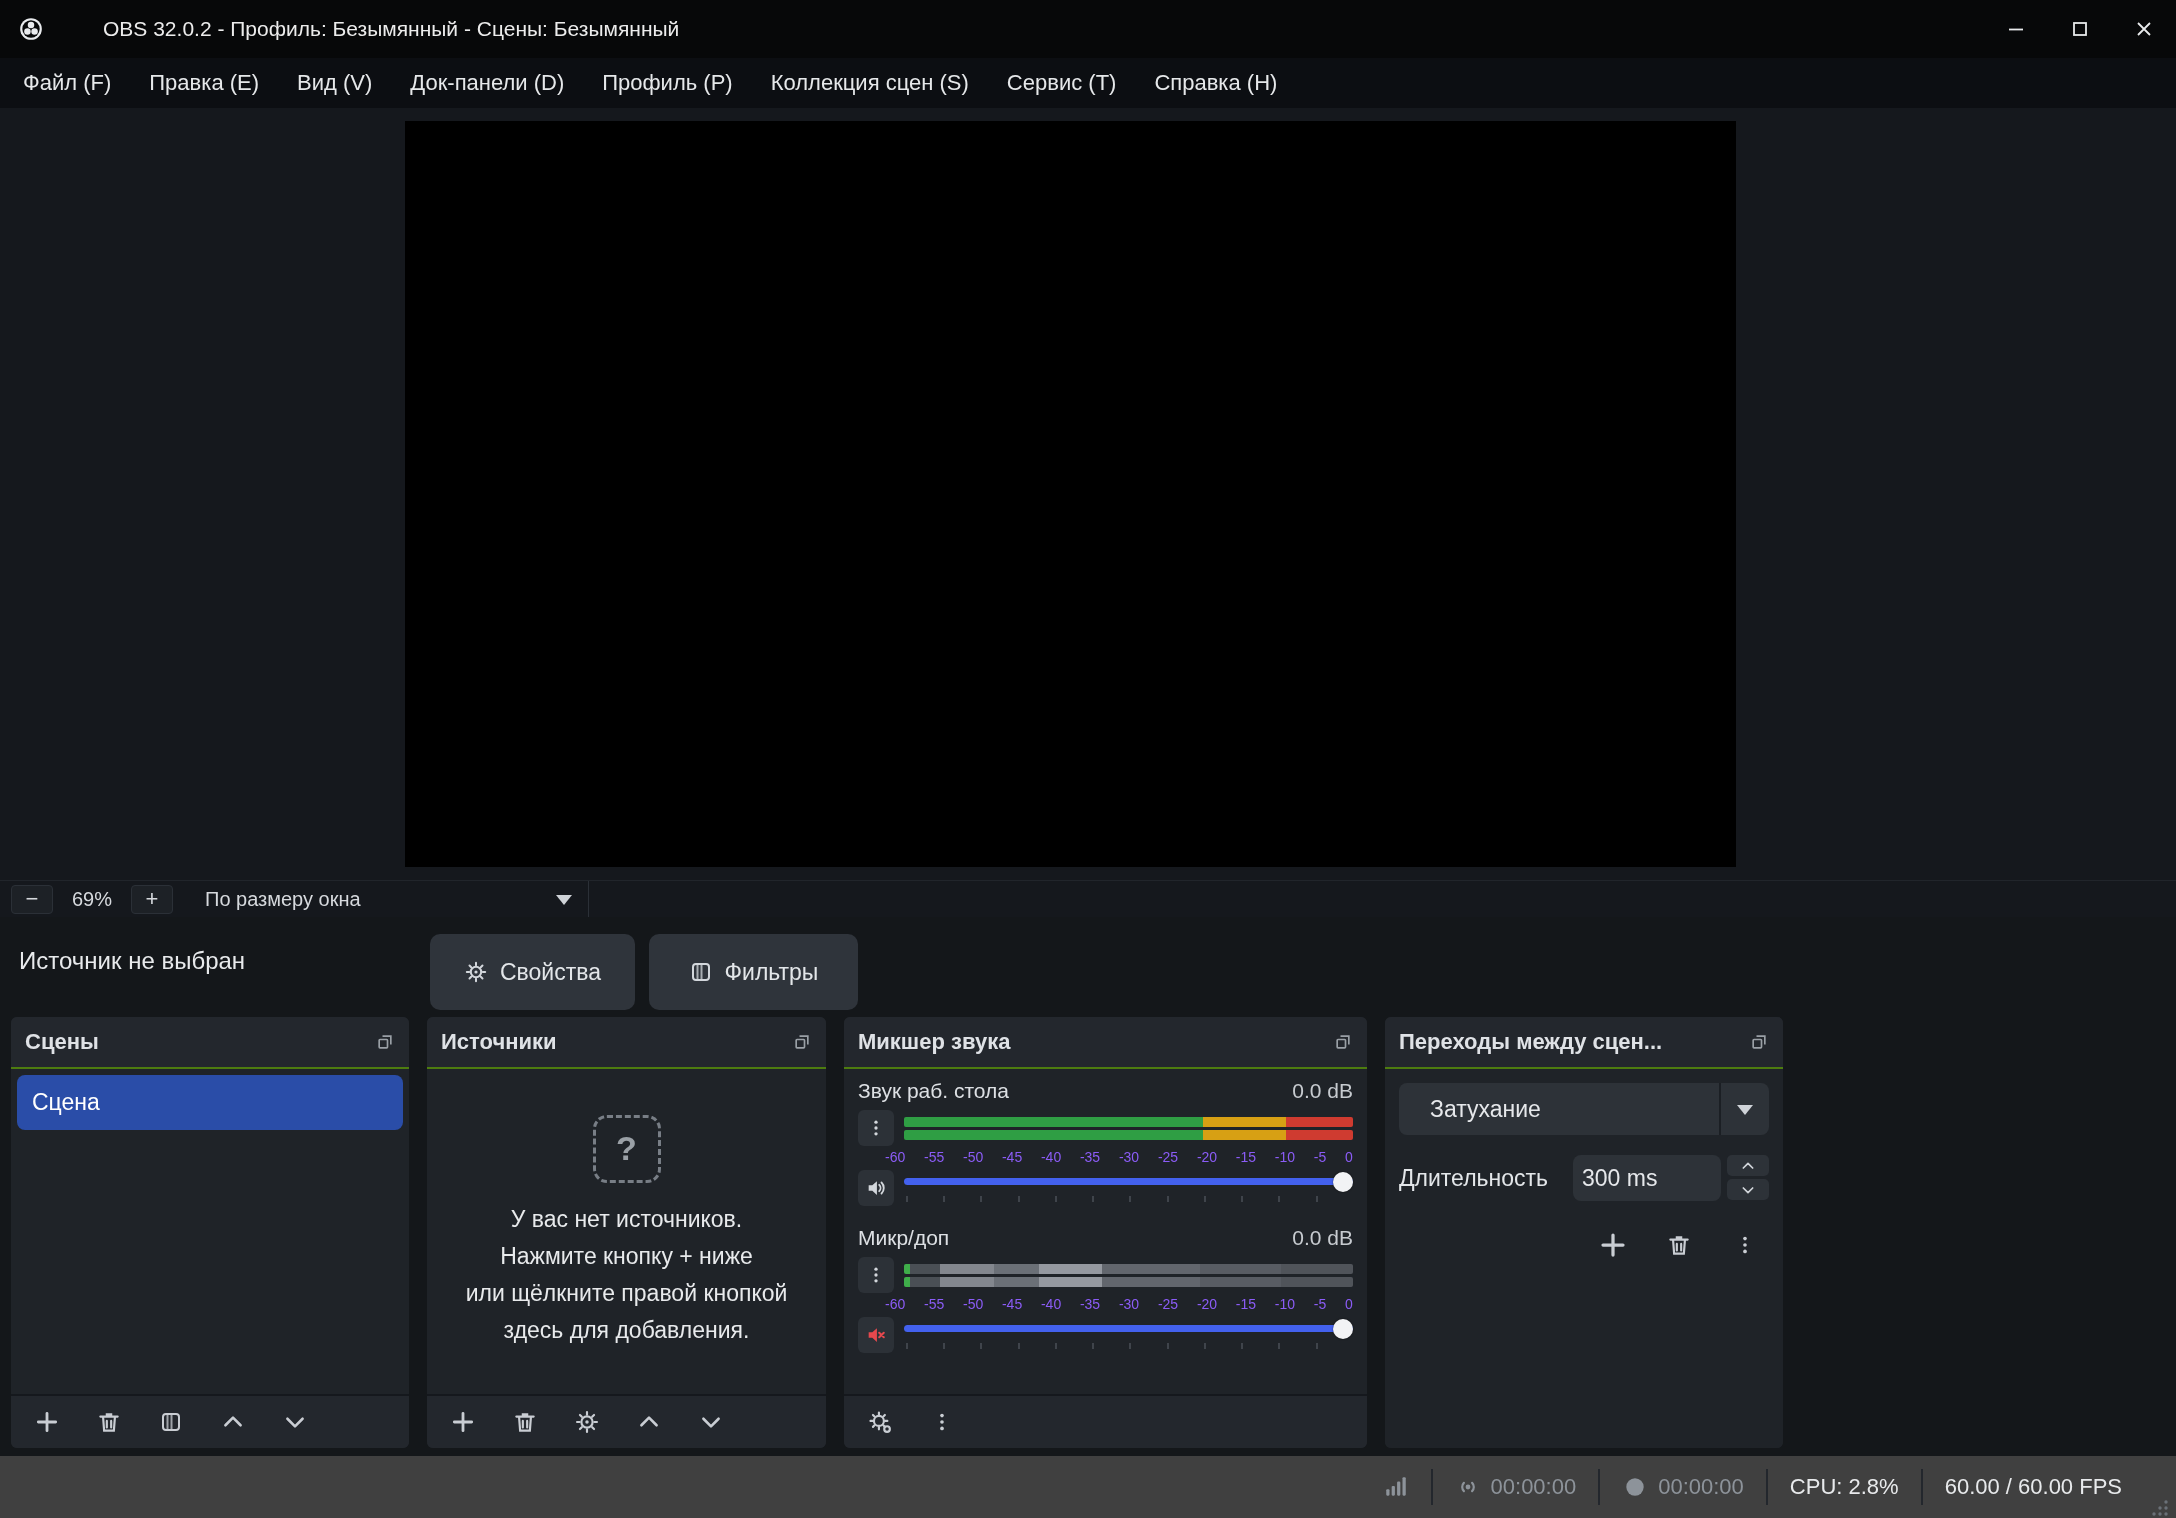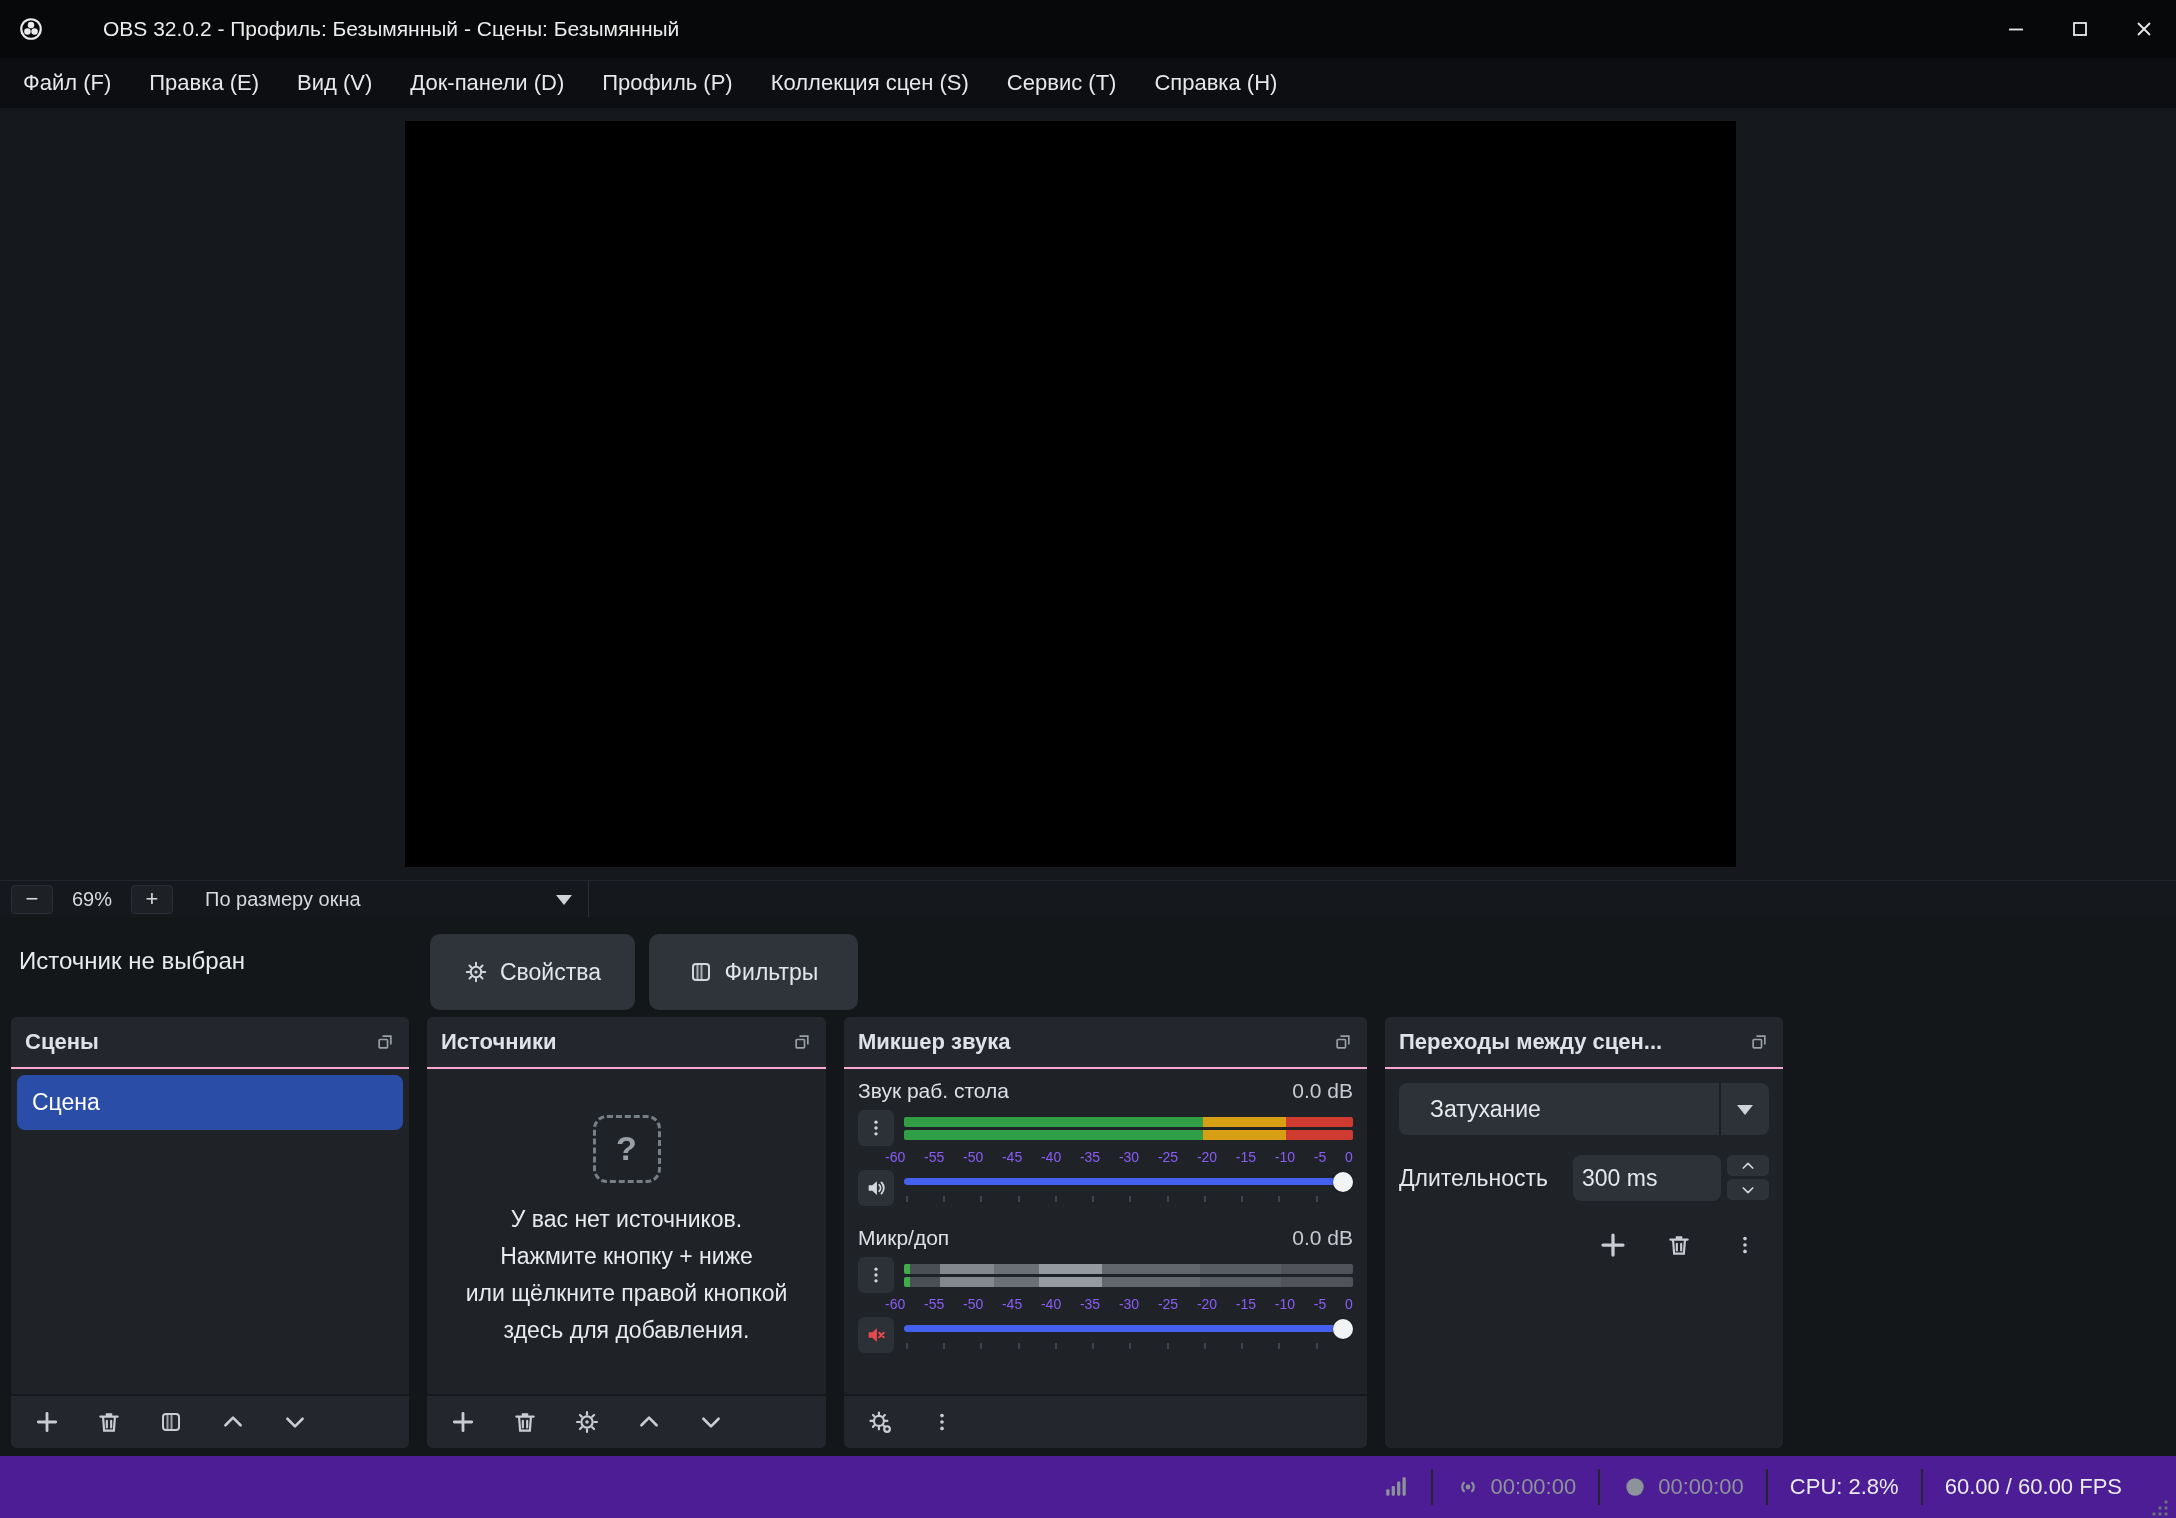--- a/index.html
+++ b/index.html
@@ -39,7 +39,7 @@
   
   .docks{position:absolute;top:1017px;left:0;right:0;height:431px;}
   .panel{position:absolute;top:0;height:431px;background:#23272d;border-radius:6px;overflow:hidden;display:flex;flex-direction:column;box-sizing:border-box;}
-  .panel-h{height:50px;flex:none;display:flex;align-items:center;padding:0 14px;font-size:22px;font-weight:700;color:#dfe2e6;background:#23272d;border-bottom:2px solid #f9a8d4;}
+  .panel-h{height:50px;flex:none;display:flex;align-items:center;padding:0 14px;font-size:22px;font-weight:700;color:#dfe2e6;background:#23272d;border-bottom:2px solid #4d7c0f;}
   .panel-h .pop{margin-left:auto;color:#9aa0a6;}
   .panel-body{flex:1;background:#1f2328;position:relative;overflow:hidden;}
   .panel-foot{height:52px;flex:none;background:#23272d;border-top:2px solid #15181d;display:flex;align-items:center;gap:22px;padding:0 16px;}

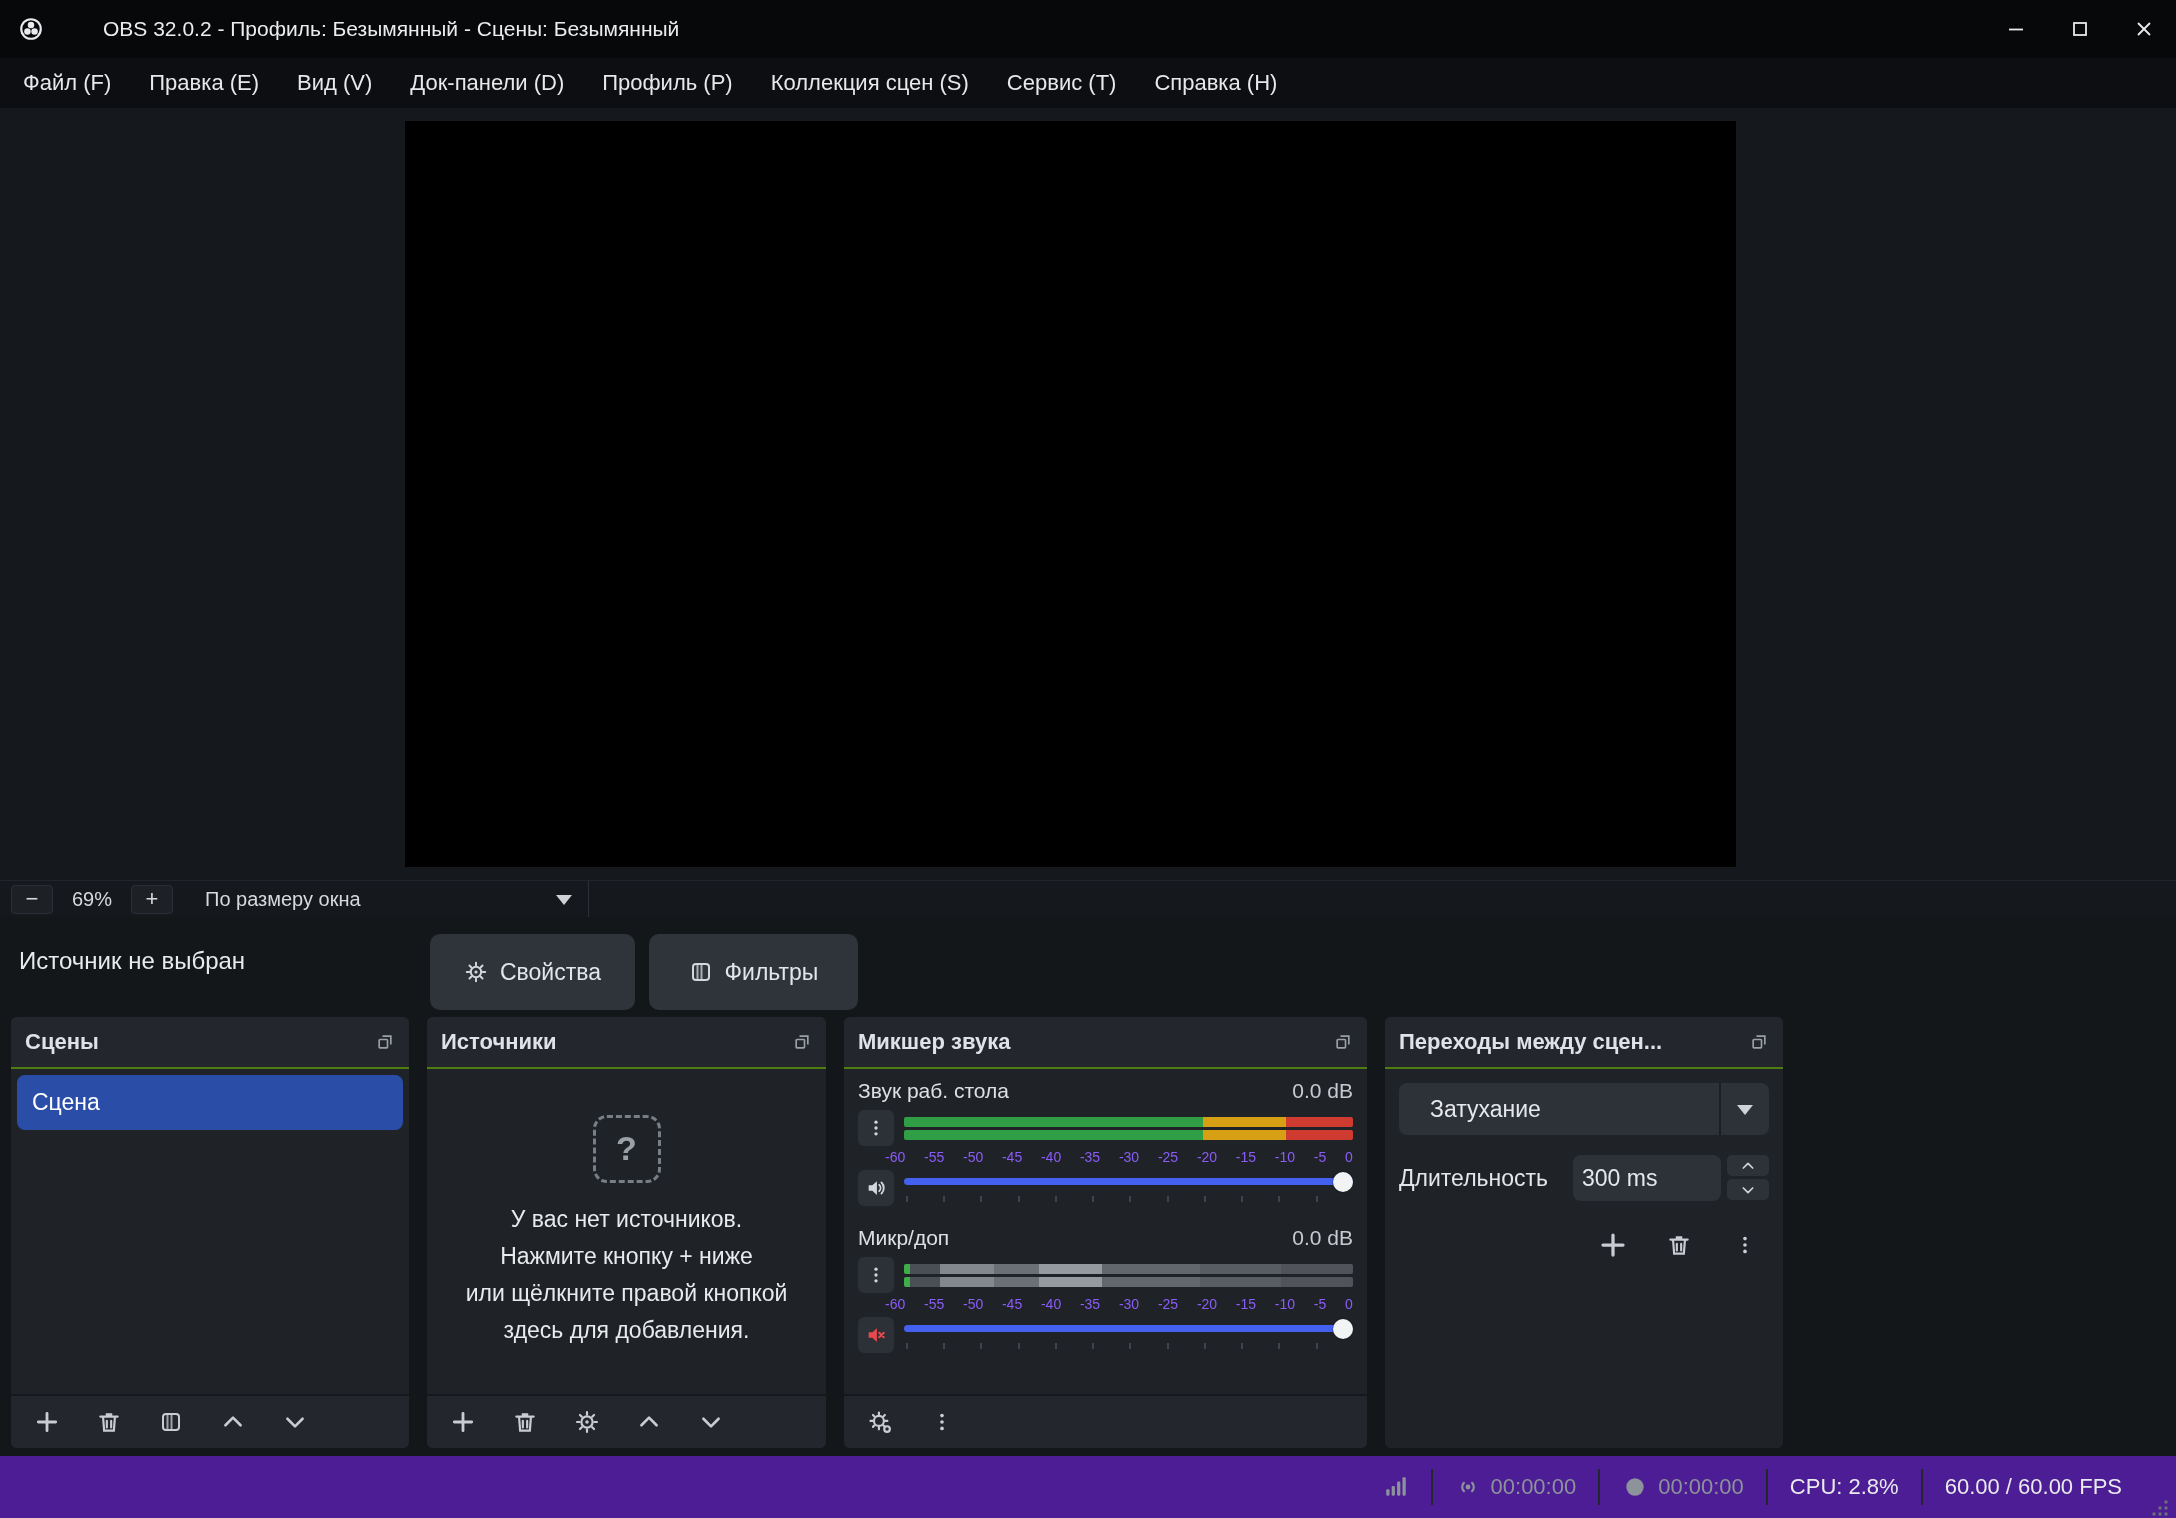--- a/index.html
+++ b/index.html
@@ -89,7 +89,7 @@
   .ctrl-body{padding:14px;display:flex;flex-direction:column;gap:18px;}
   .ctl-btn{height:53px;background:#2f343b;border-radius:10px;display:flex;align-items:center;justify-content:center;font-size:23px;color:#e6e9ec;}
   
-  .statusbar{position:absolute;left:0;right:0;bottom:0;height:62px;background:#4c1d95;display:flex;align-items:center;justify-content:flex-end;font-size:22px;color:#8d939a;}
+  .statusbar{position:absolute;left:0;right:0;bottom:0;height:62px;background:#404040;display:flex;align-items:center;justify-content:flex-end;font-size:22px;color:#8d939a;}
   .sb-item{display:flex;align-items:center;gap:10px;padding:0 22px;}
   .sb-sep{width:2px;height:36px;background:#23272d;}
   .sb-bright{color:#e8eaec;}

